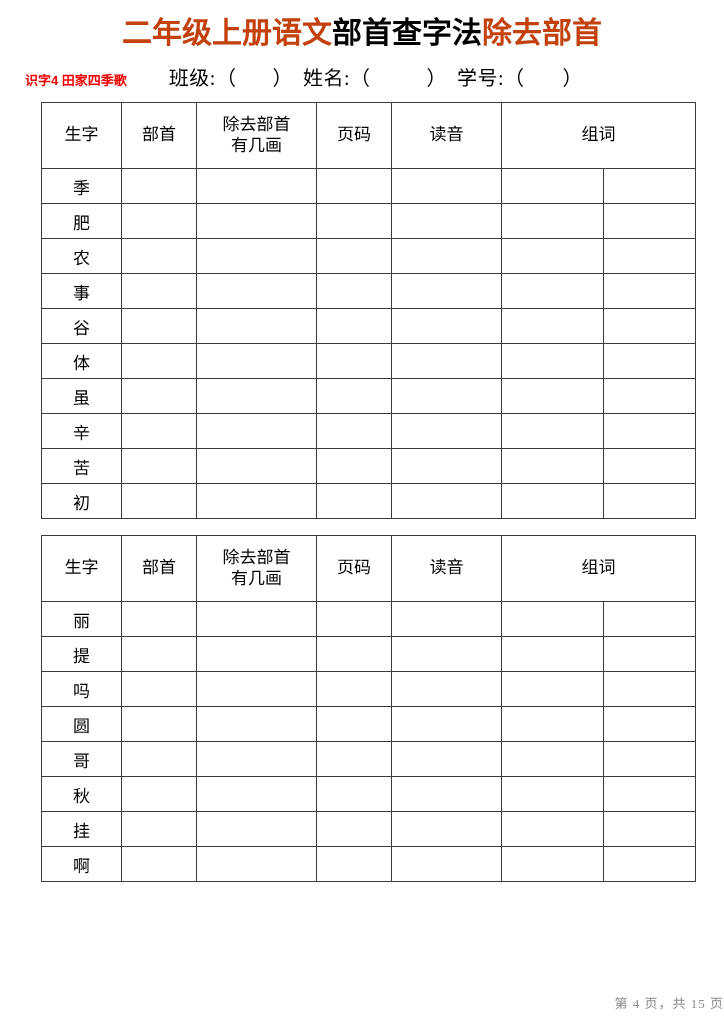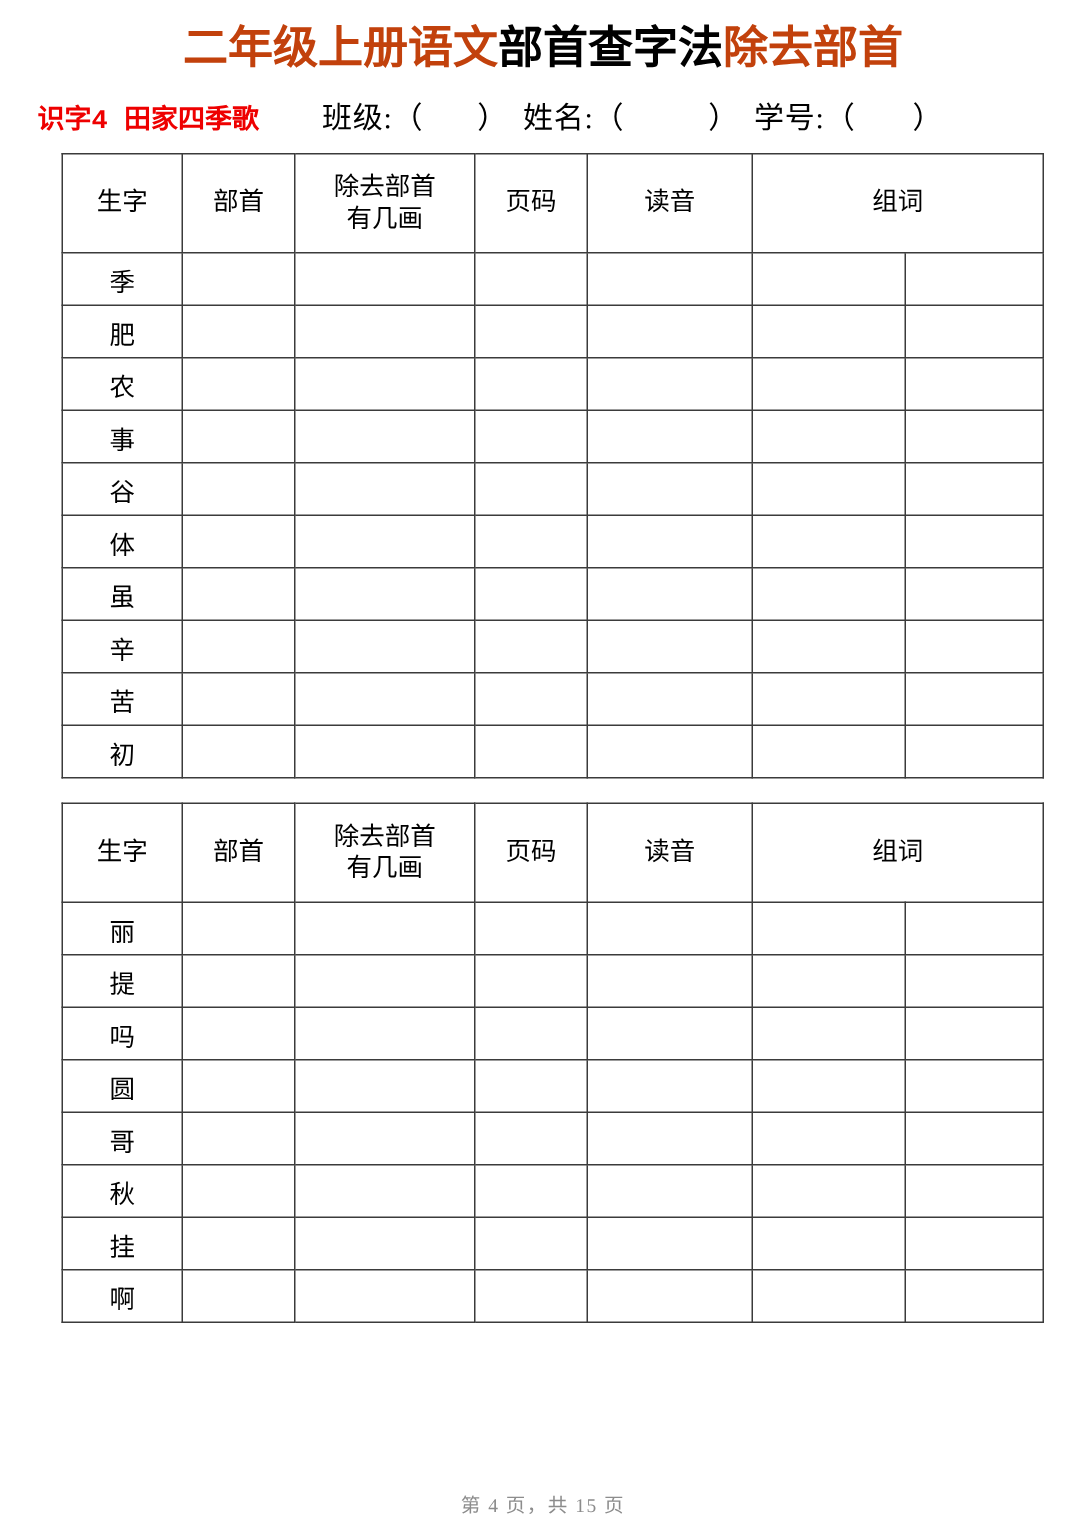--- a/index.html
+++ b/index.html
@@ -49,10 +49,10 @@
   }
   .section-title {
     color: #ee0000;
-    font-size: 18px;
+    font-size: 13px;
     font-weight: bold;
     white-space: nowrap;
-    font-family: Liberation Mono, monospace;
+    font-family: Liberation Sans, sans-serif;
   }
   .section-fields {
     font-size: 20px;

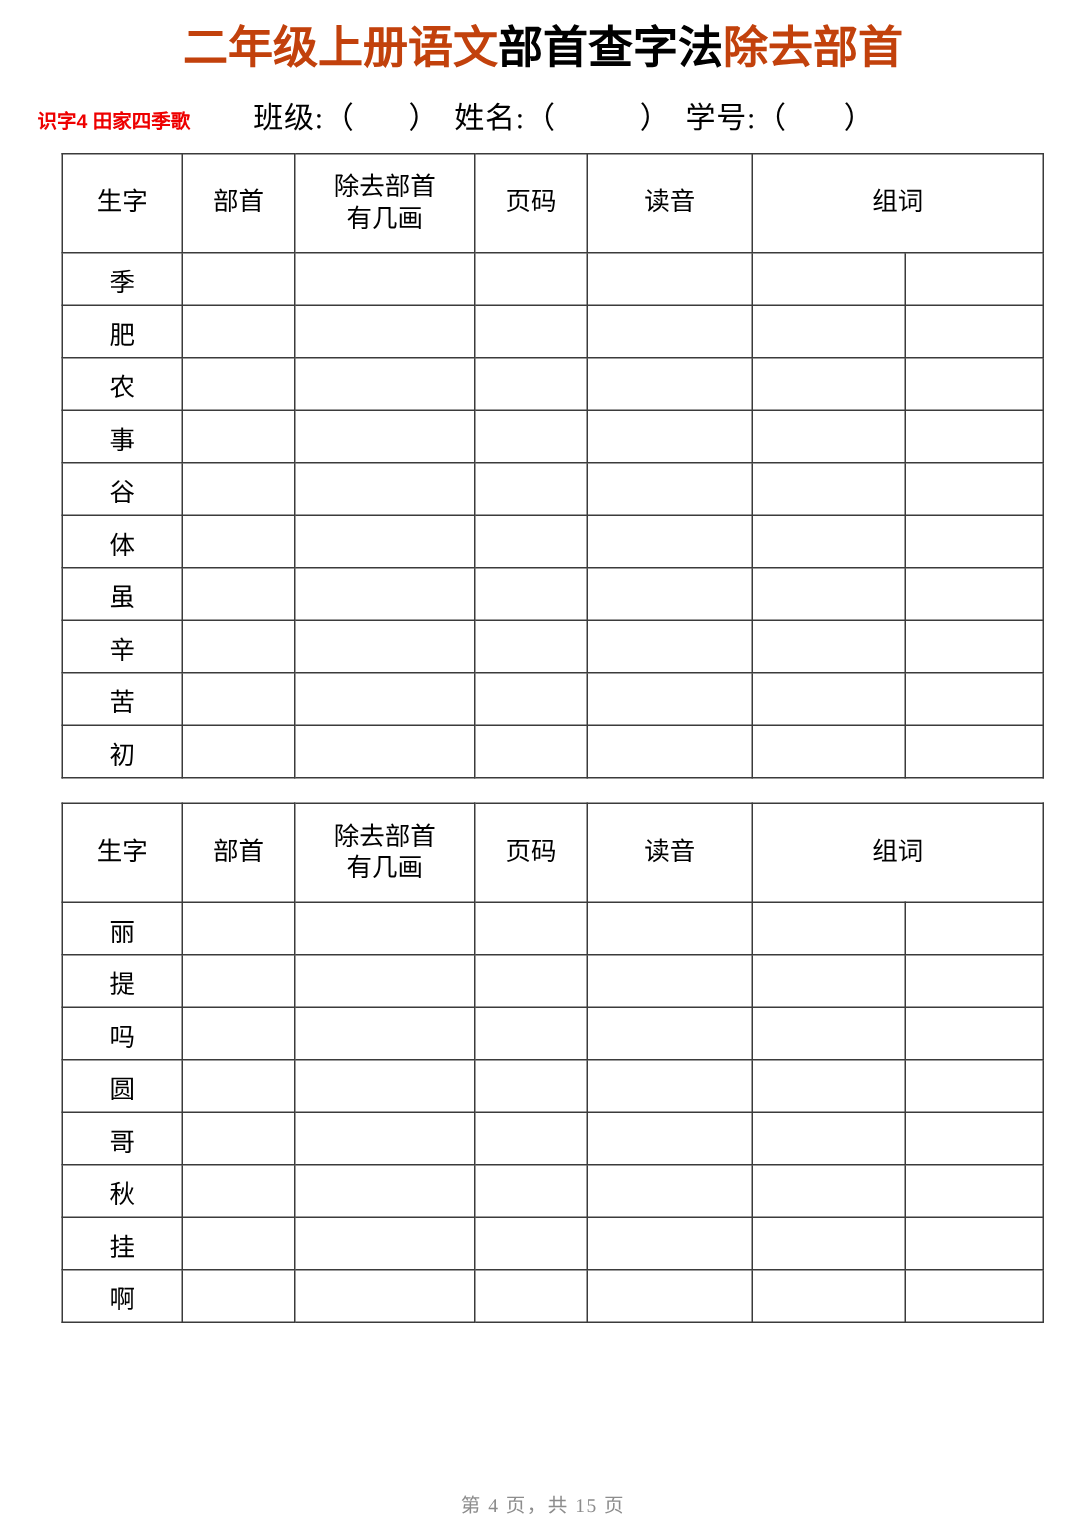--- a/index.html
+++ b/index.html
@@ -113,7 +113,7 @@
     left: 0;
     right: 0;
     bottom: 12px;
-    text-align: center;
+    text-align: right;
     font-size: 13px;
     color: #8c8c8c;
     letter-spacing: 1px;

